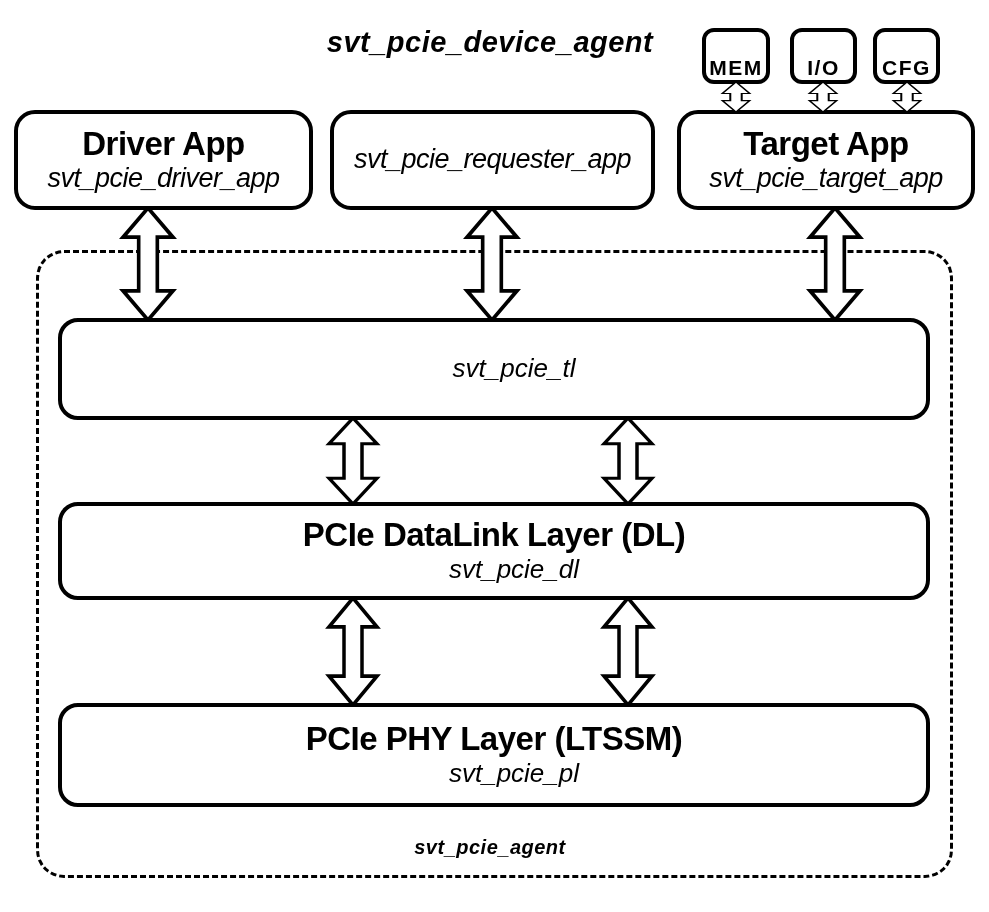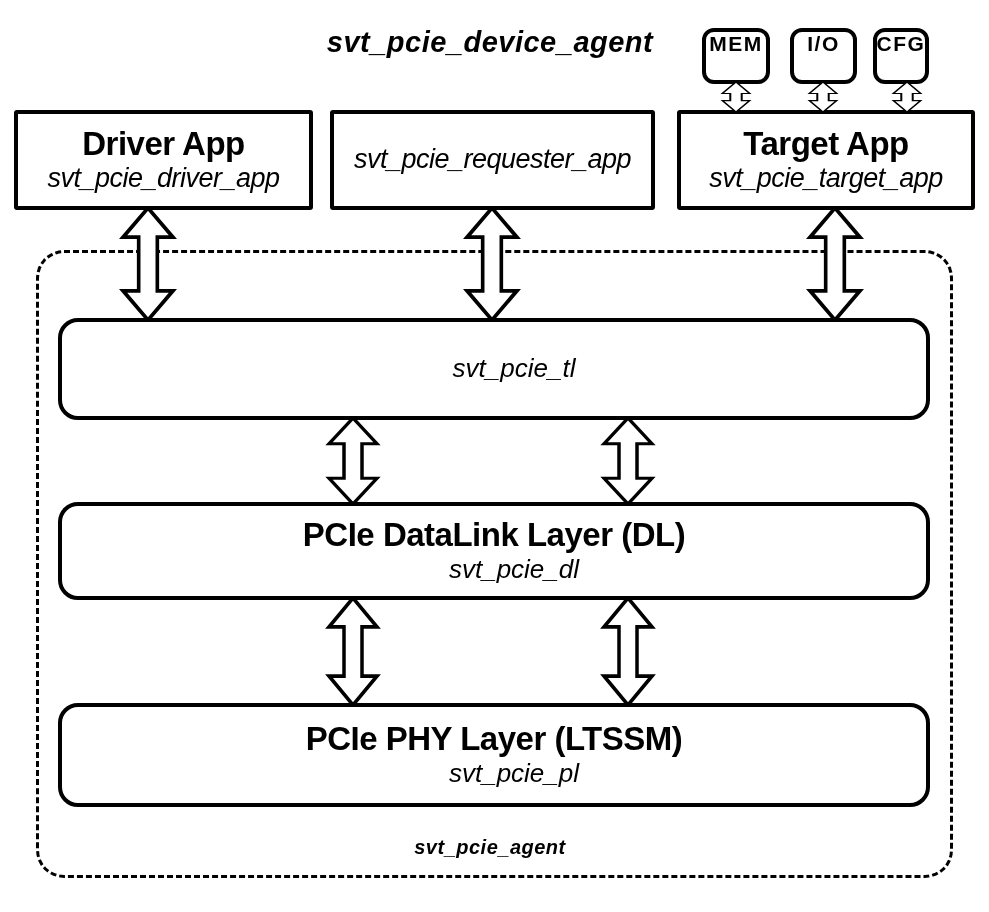--- a/index.html
+++ b/index.html
@@ -15,7 +15,7 @@
 
   .port-box{
     top:28px;height:56px;border:4px solid #000;border-radius:12px;
-    background:#fff;display:flex;align-items:flex-start;justify-content:center;
+    background:#fff;display:flex;align-items:flex-end;justify-content:center;
     font-size:21px;font-weight:600;letter-spacing:1.5px;box-sizing:border-box;z-index:3;
   }
   .port-mem{left:702px;width:68px;}

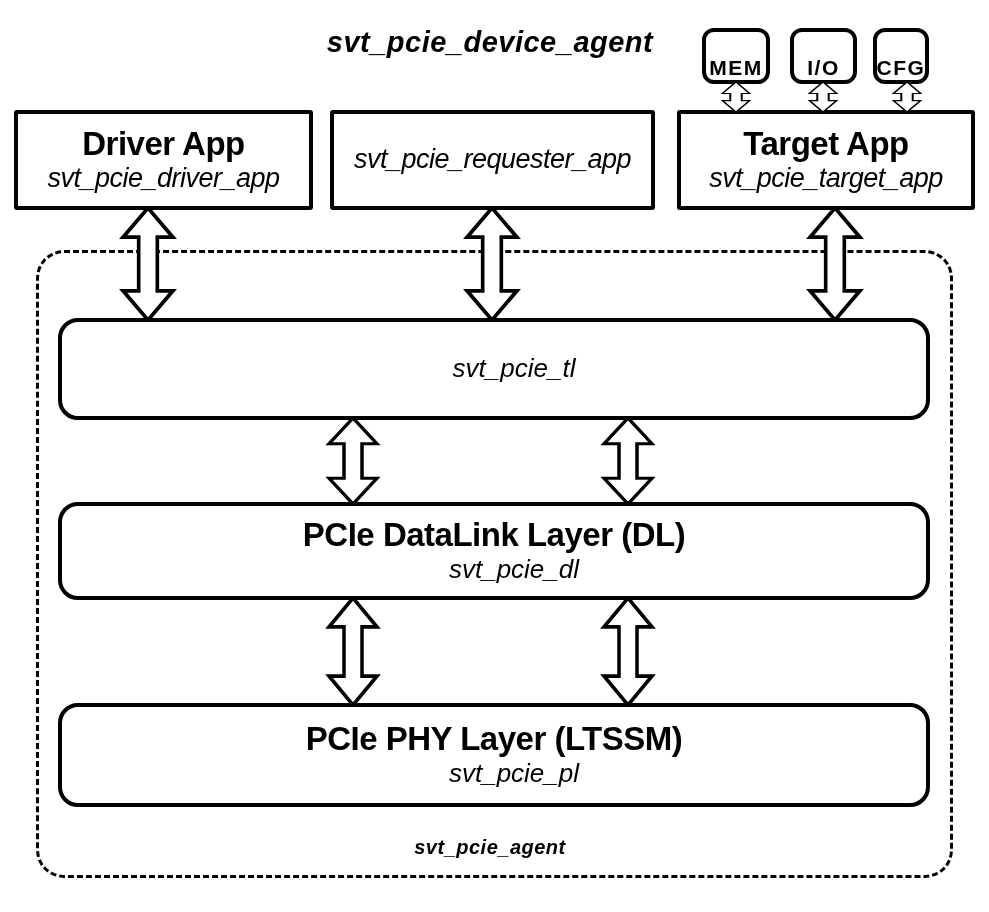--- a/index.html
+++ b/index.html
@@ -20,7 +20,7 @@
   }
   .port-mem{left:702px;width:68px;}
   .port-io{left:790px;width:67px;}
-  .port-cfg{left:873px;width:56px;}
+  .port-cfg{left:873px;width:67px;}
 
   .app-box{
     top:110px;height:100px;border:4px solid #000;border-radius:3px;

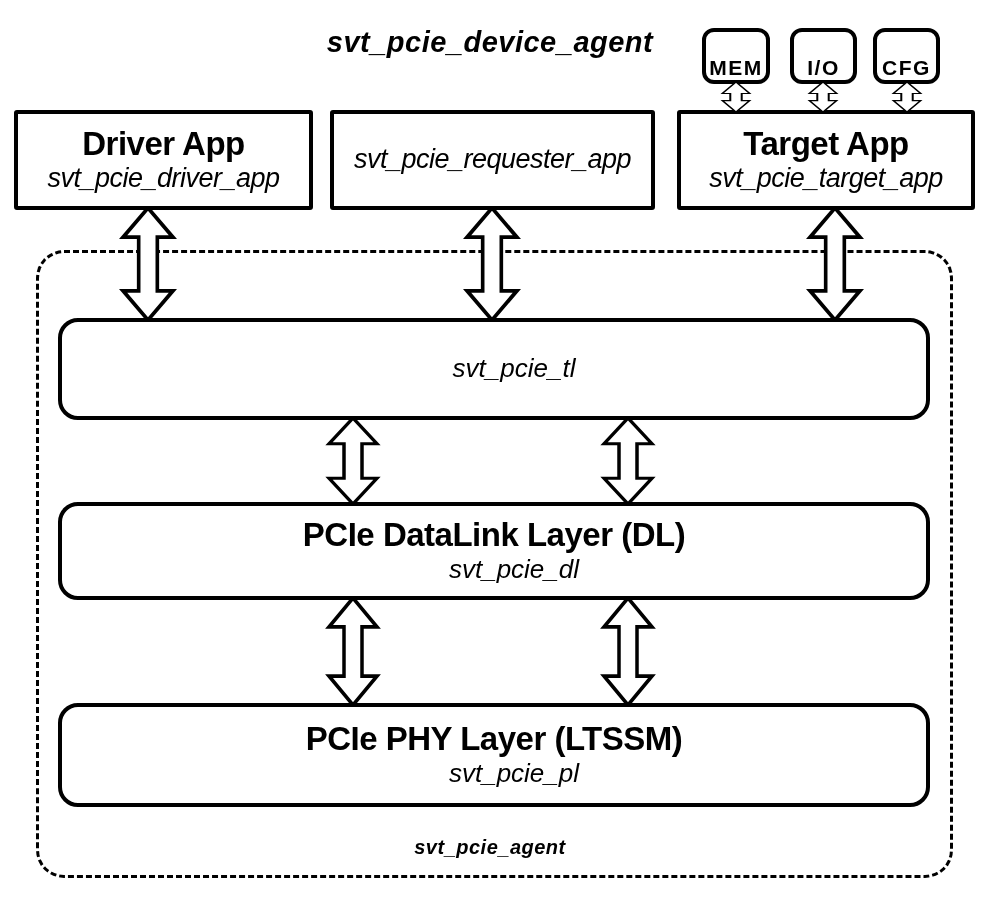--- a/index.html
+++ b/index.html
@@ -23,7 +23,7 @@
   .port-cfg{left:873px;width:67px;}
 
   .app-box{
-    top:110px;height:100px;border:4px solid #000;border-radius:3px;
+    top:110px;height:100px;border:4px solid #000;border-radius:21px;
     background:#fff;display:flex;flex-direction:column;align-items:center;justify-content:center;
     box-sizing:border-box;z-index:3;
   }

